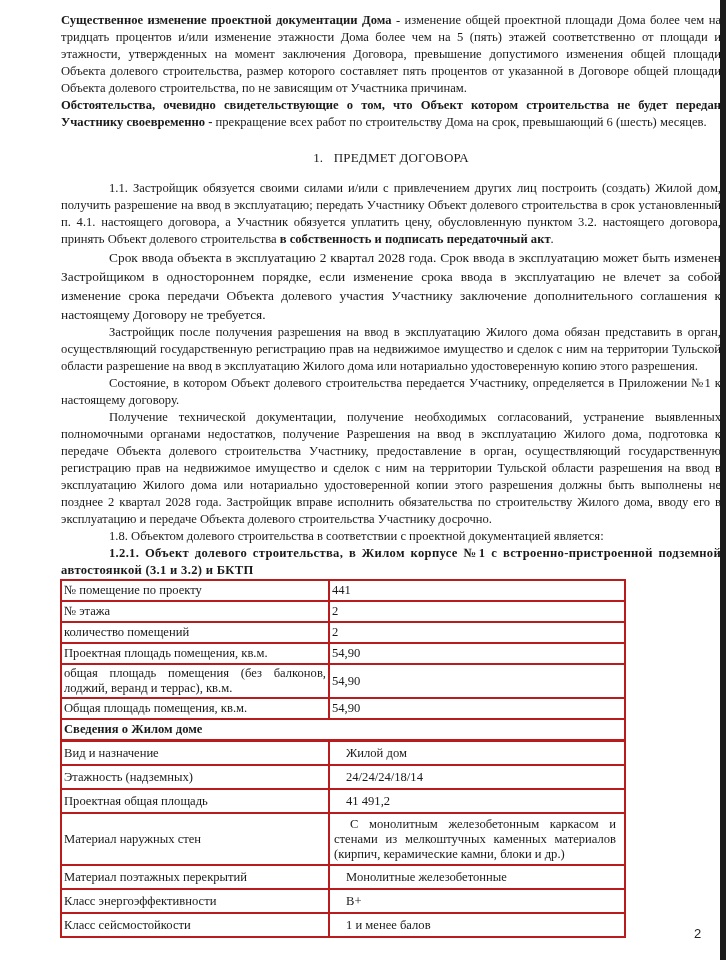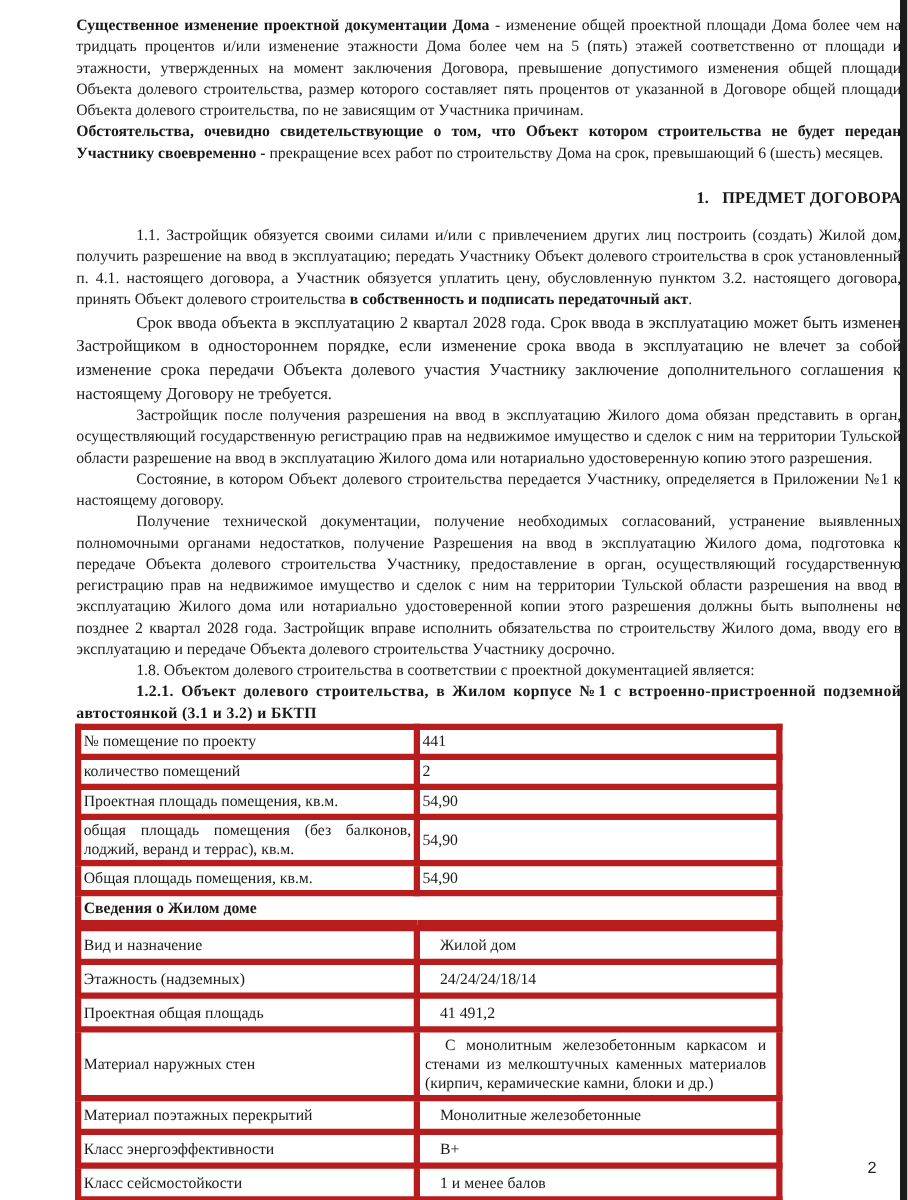--- a/index.html
+++ b/index.html
@@ -15,7 +15,7 @@
   .indent2 { text-indent:48px; }
   b { font-weight:bold; }
   .section-title {
-    text-align:right; font-weight:bold; font-size:13px;
+    text-align:center; font-weight:normal; font-size:13px;
     margin:18px 0 14px 0; letter-spacing:0.2px;
   }
   .sub-heading { font-weight:bold; letter-spacing:0.3px; }

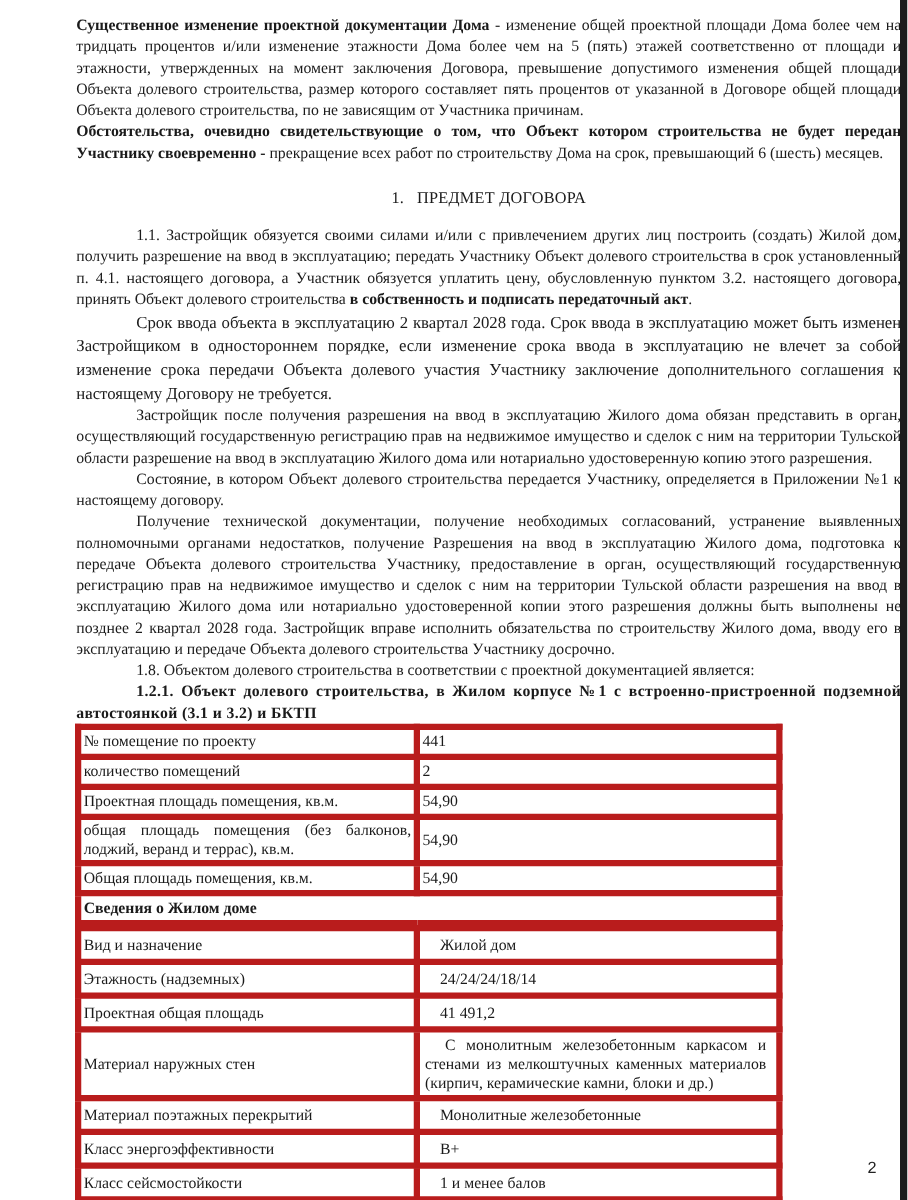--- a/index.html
+++ b/index.html
@@ -23,7 +23,7 @@
     border-collapse:collapse; width:566px; margin-left:-1px;
     font-size:12.6px; line-height:15px;
   }
-  td { border:5px solid #b91c1c; padding:1px 2px; vertical-align:middle; }
+  td { border:2px solid #b91c1c; padding:1px 2px; vertical-align:middle; }
   td.c1 { width:262px; }
   td.val2 { padding-left:16px; }
   td.hdr { text-align:left; font-weight:bold; }

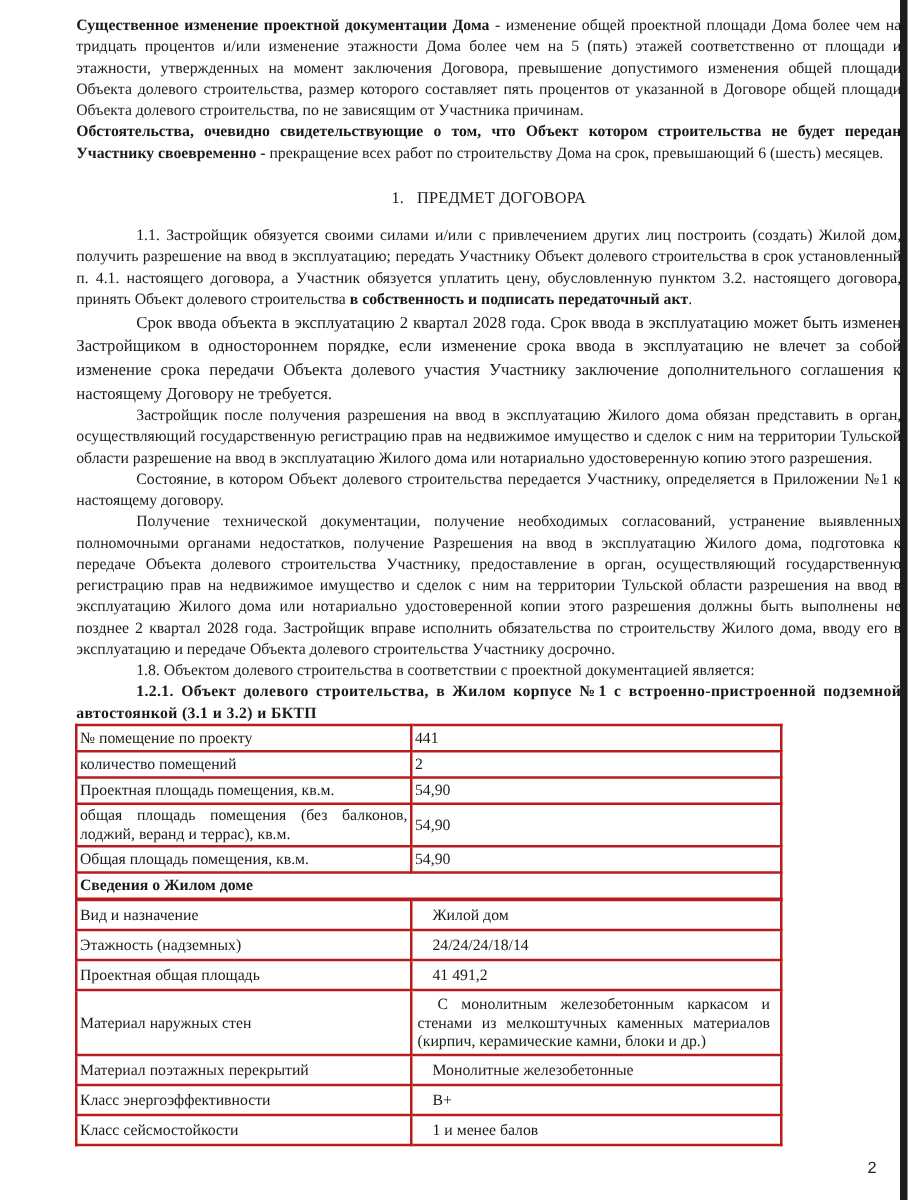--- a/index.html
+++ b/index.html
@@ -68,6 +68,10 @@
           <td>441</td>
         </tr>
     <tr>
+          <td class="c1">№ этажа</td>
+          <td>2</td>
+        </tr>
+    <tr>
           <td class="c1">количество помещений</td>
           <td>2</td>
         </tr>

